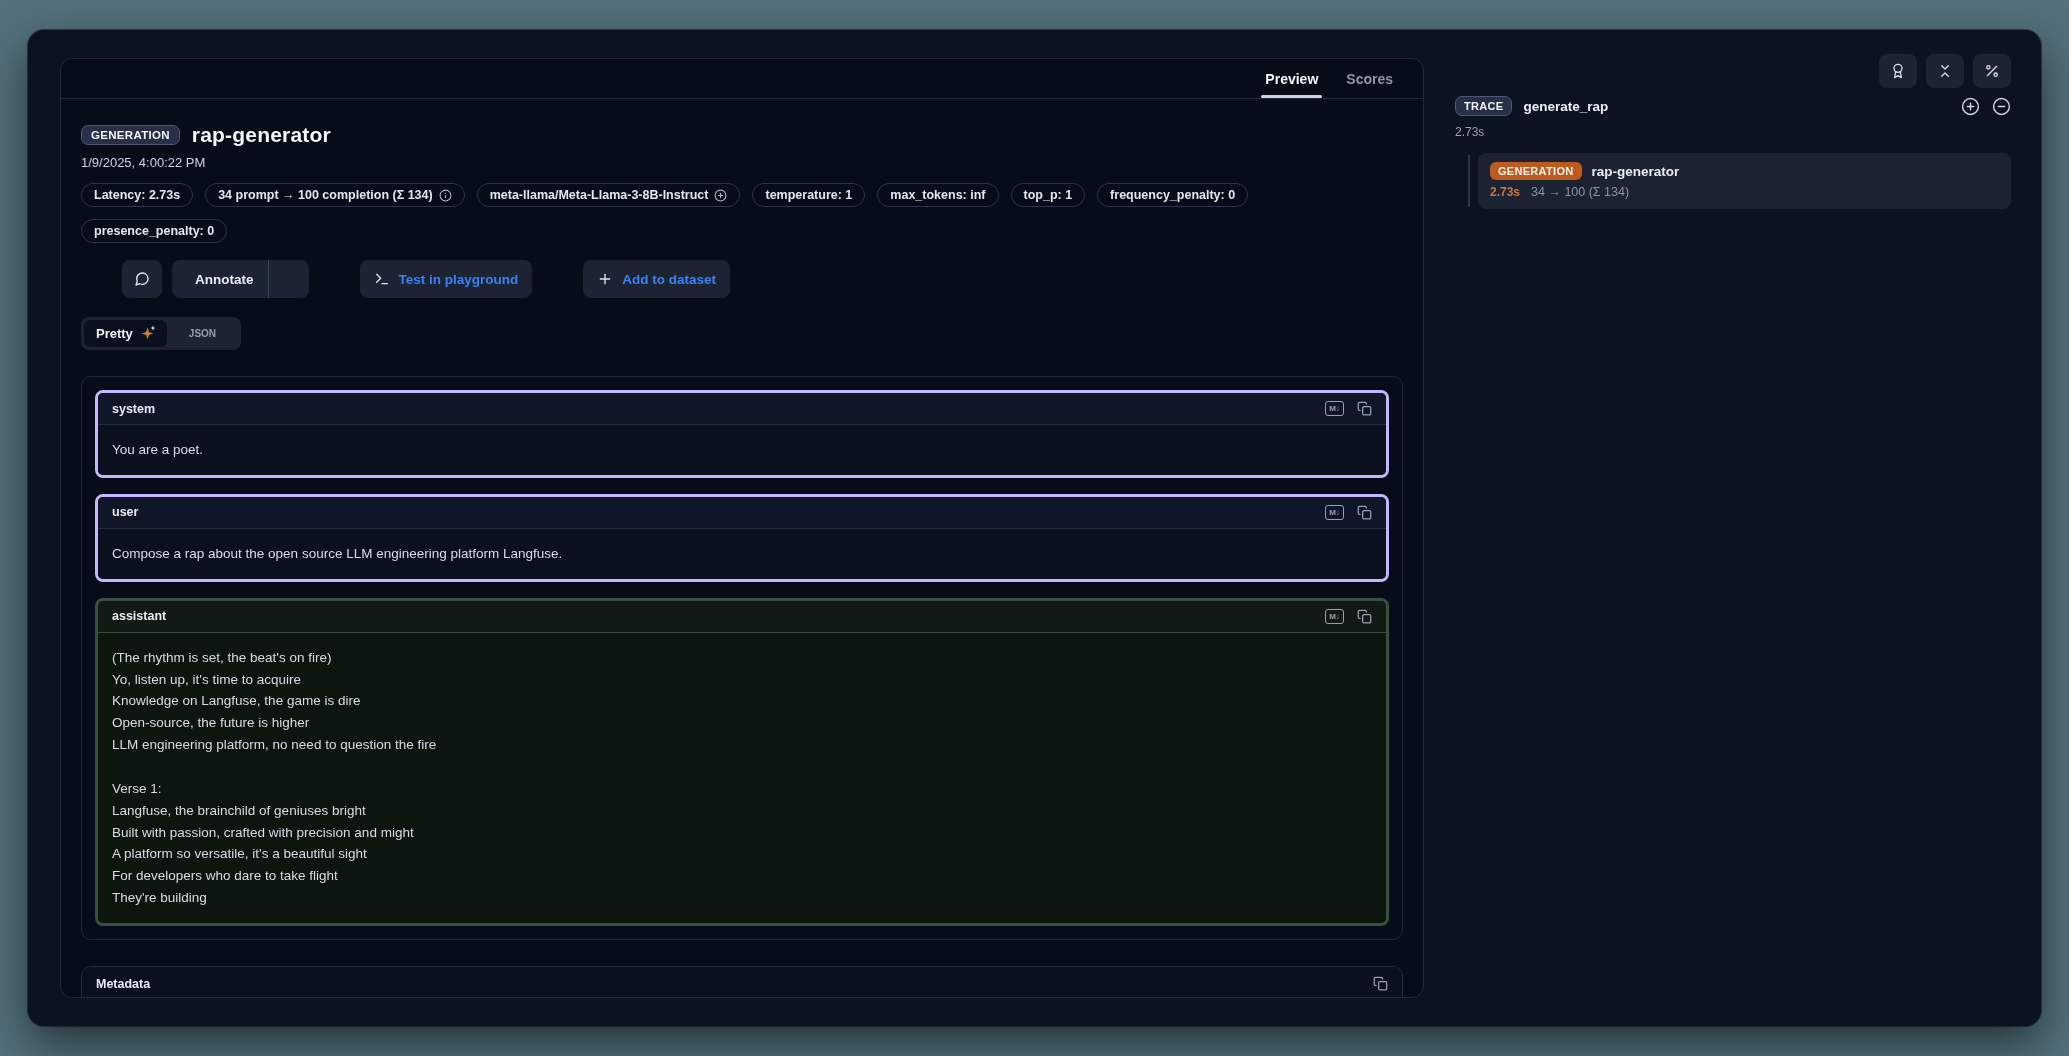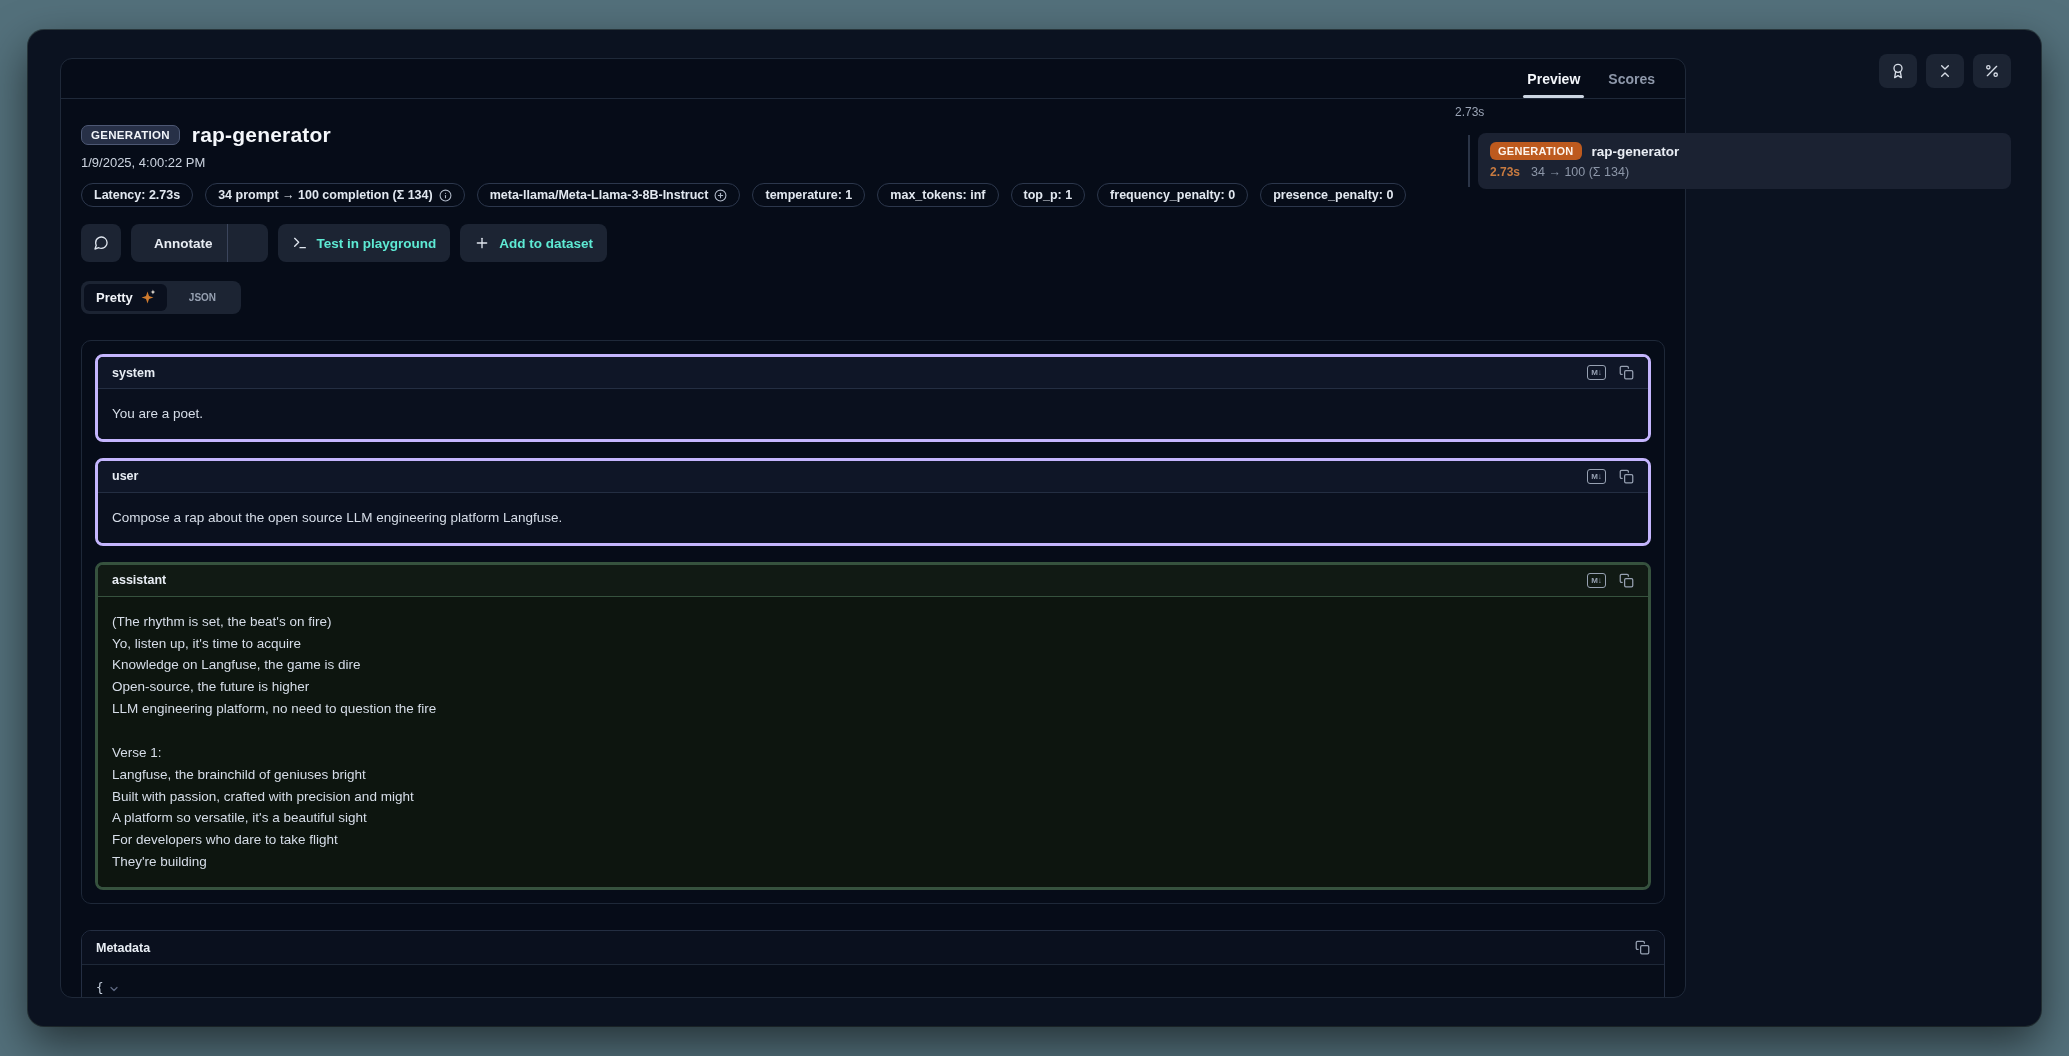--- a/index.html
+++ b/index.html
@@ -16,7 +16,7 @@
   }
   
   .main-card {
-    position:absolute; left:32px; top:28px; width:1626px; height:940px;
+    position:absolute; left:32px; top:28px; width:1364px; height:940px;
     background:#060c18; border:1px solid #1f2939; border-radius:12px;
     overflow:hidden;
   }

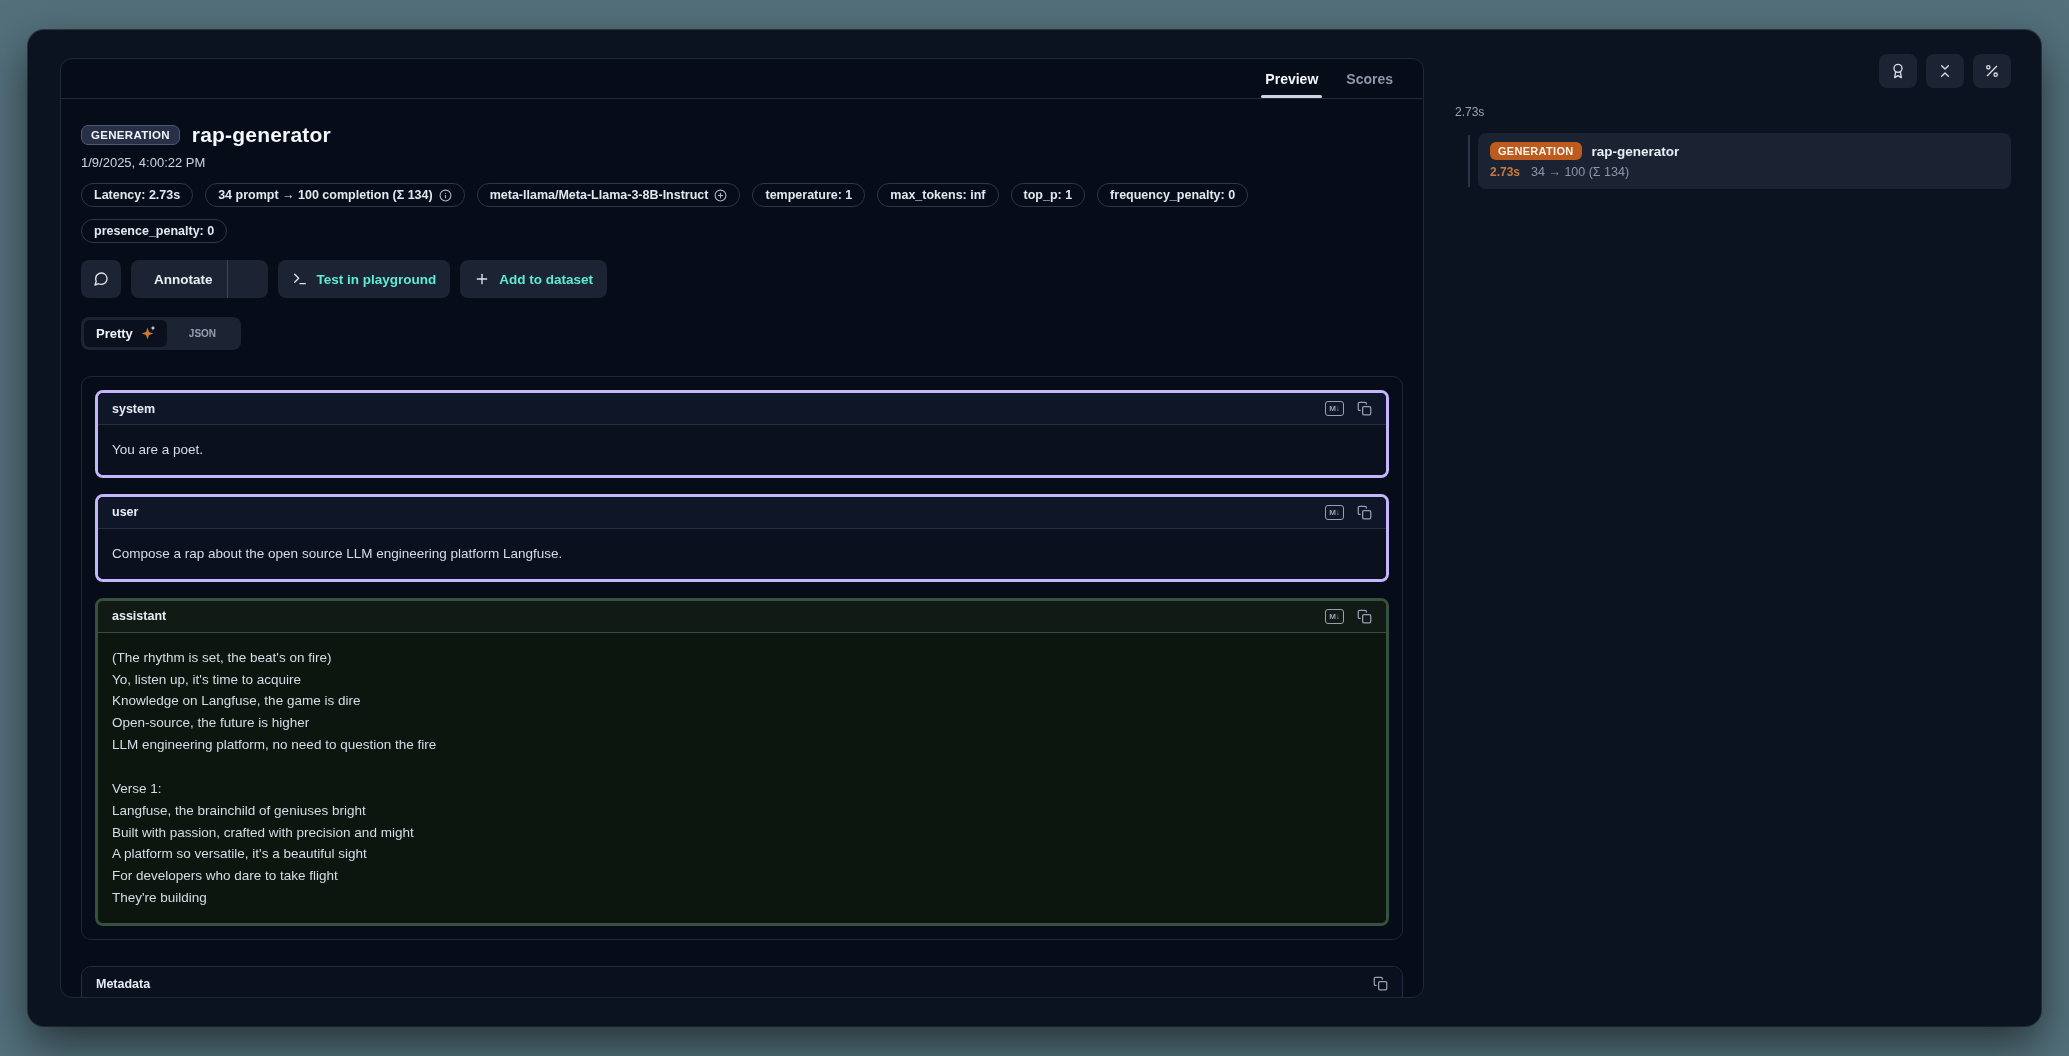--- a/index.html
+++ b/index.html
@@ -376,6 +376,23 @@
   </div>
 
   <div class="sidebar">
+    <div class="trace-row">
+      <div class="trace-left">
+        <span class="trace-badge">TRACE</span>
+        <span class="trace-name">generate_rap</span>
+      </div>
+      <div class="trace-actions">
+        <svg viewBox="0 0 24 24" fill="none" stroke-width="1.8" stroke-linecap="round">
+            <circle cx="12" cy="12" r="10"></circle>
+            <line x1="12" y1="8" x2="12" y2="16"></line>
+            <line x1="8" y1="12" x2="16" y2="12"></line>
+          </svg>
+        <svg viewBox="0 0 24 24" fill="none" stroke-width="1.8" stroke-linecap="round">
+            <circle cx="12" cy="12" r="10"></circle>
+            <line x1="8" y1="12" x2="16" y2="12"></line>
+          </svg>
+      </div>
+    </div>
     <div class="trace-latency">2.73s</div>
 
     <div class="tree">

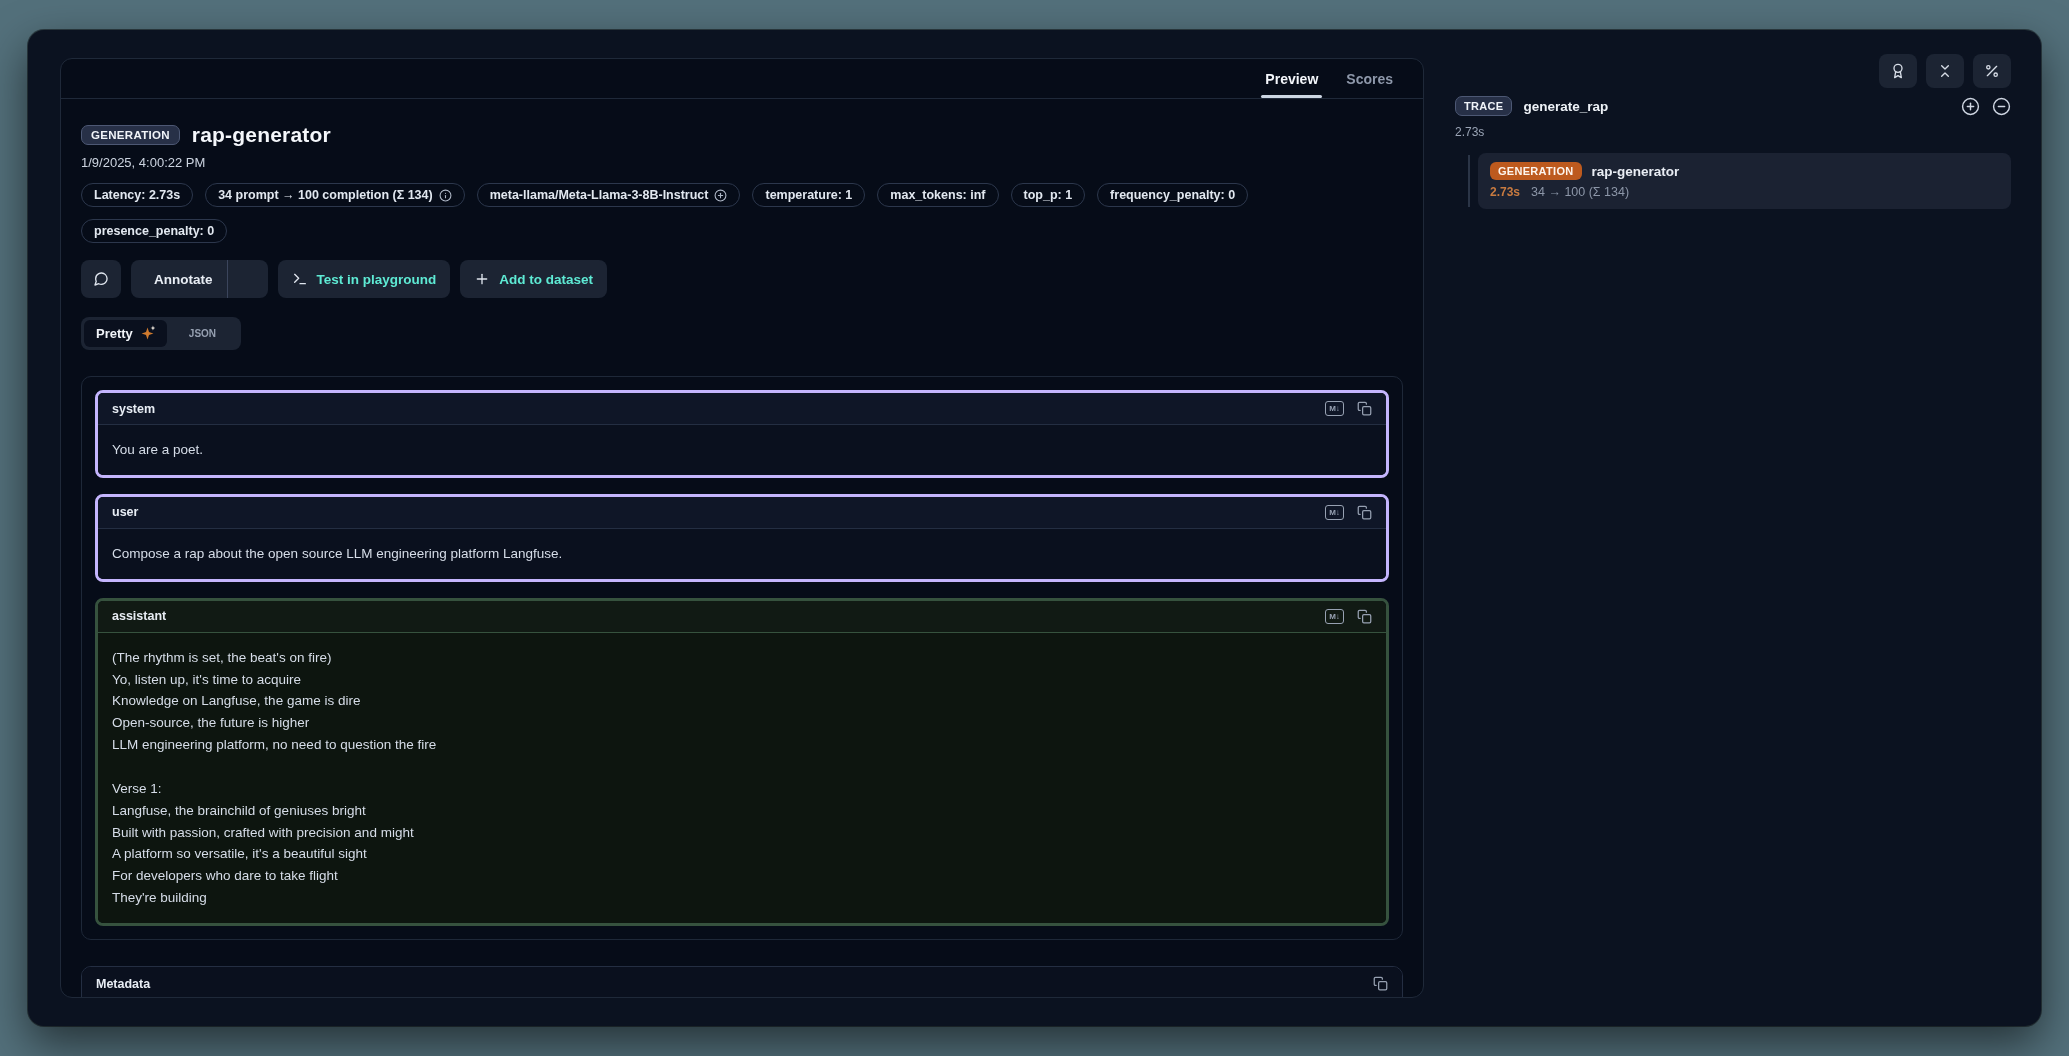--- a/index.html
+++ b/index.html
@@ -58,7 +58,7 @@
   .btn {
     display:inline-flex; align-items:center; gap:9px; height:38px;
     background:#1c2433; border-radius:8px; padding:0 14px;
-    font-size:13.5px; font-weight:700; color:#5eead4; cursor:pointer;
+    font-size:13.5px; font-weight:700; color:#3b82f6; cursor:pointer;margin-left:41px;
   }
   .btn svg { width:16px; height:16px; stroke:#dfe5ee; }
   .btn.icon-only { width:40px; justify-content:center; padding:0; }

